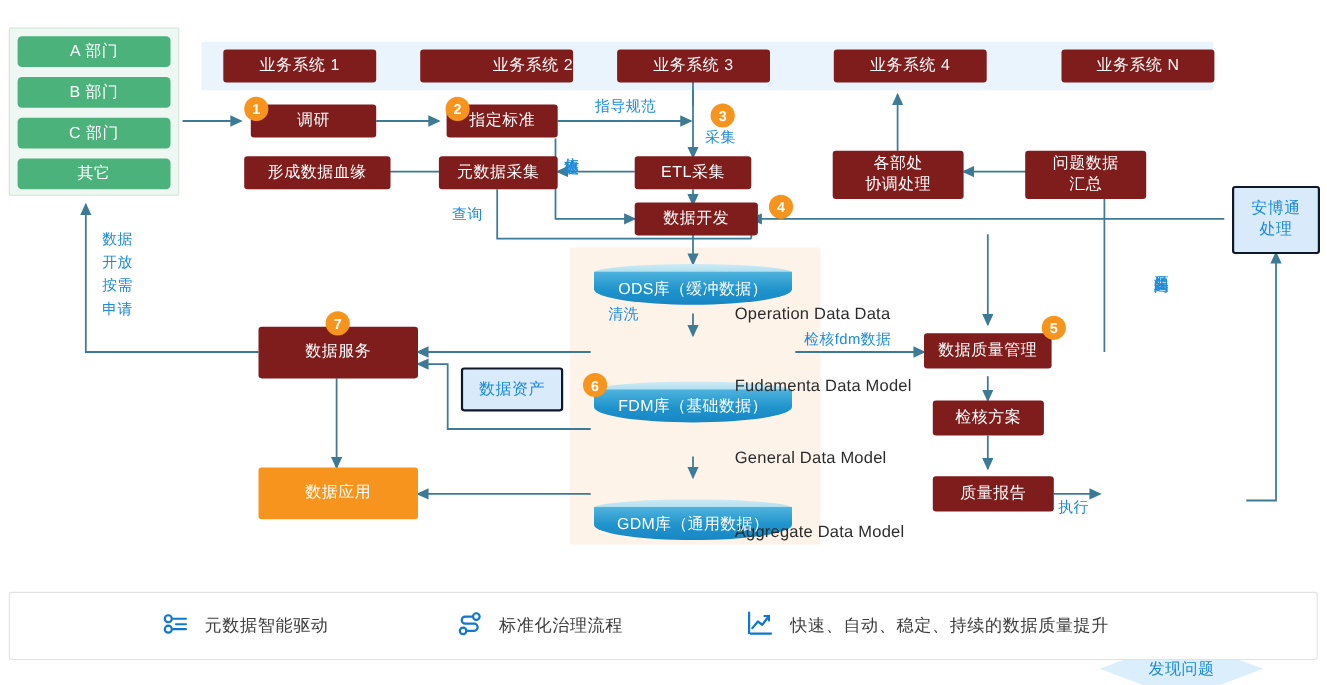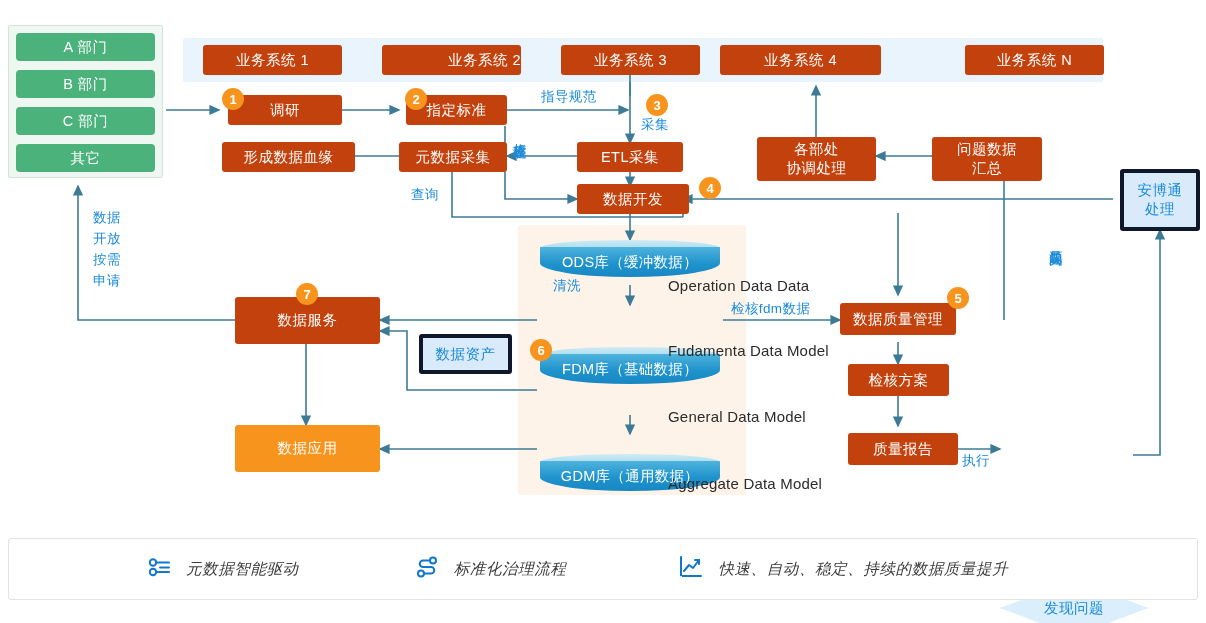--- a/index.html
+++ b/index.html
@@ -10,7 +10,7 @@
   
   .node{
     display:flex;align-items:center;justify-content:center;text-align:center;
-    color:#ffffff;background:#c2410c;border-radius:3px;
+    color:#ffffff;background:#7f1d1d;border-radius:3px;
     font-size:14.5px;line-height:1.25;letter-spacing:.5px;
   }
   .node.two{line-height:1.3;}

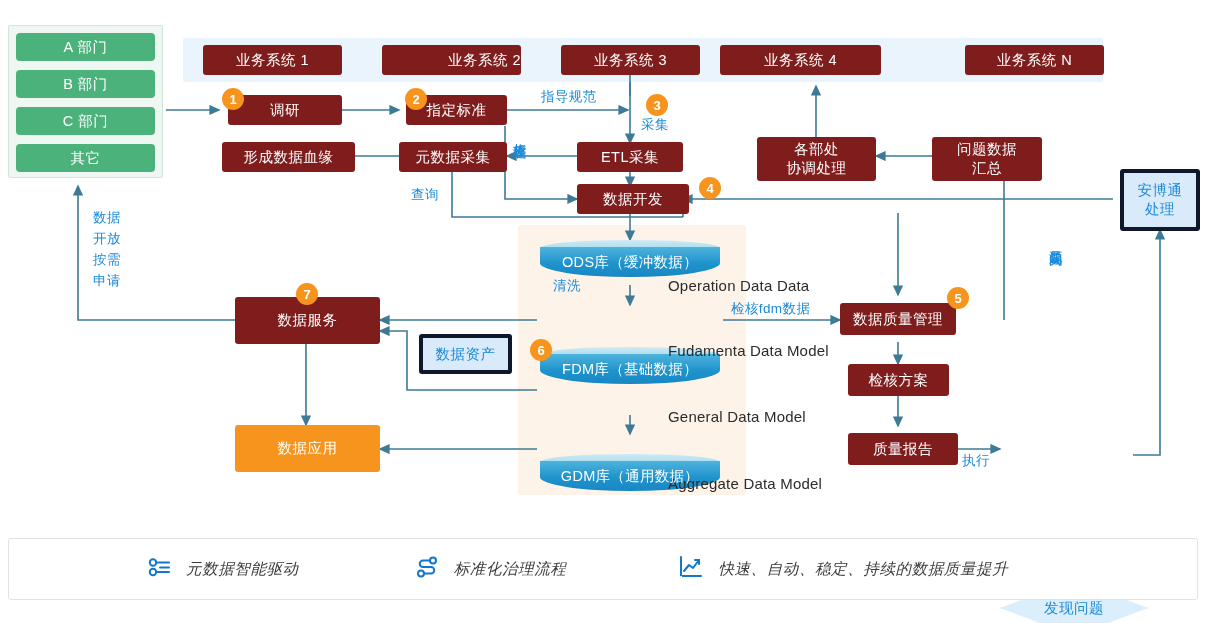--- a/index.html
+++ b/index.html
@@ -182,7 +182,7 @@
   <div class="abs node bizsys" style="left:561px;top:45px;width:139px;height:30px;">
     <span>业务系统 3</span>
   </div>
-  <div class="abs node bizsys" style="left:720px;top:45px;width:161px;height:30px;">
+  <div class="abs node bizsys" style="left:758px;top:45px;width:139px;height:30px;">
     <span>业务系统 4</span>
   </div>
   <div class="abs node bizsys" style="left:919px;top:45px;width:139px;height:30px;margin-left:46px;">

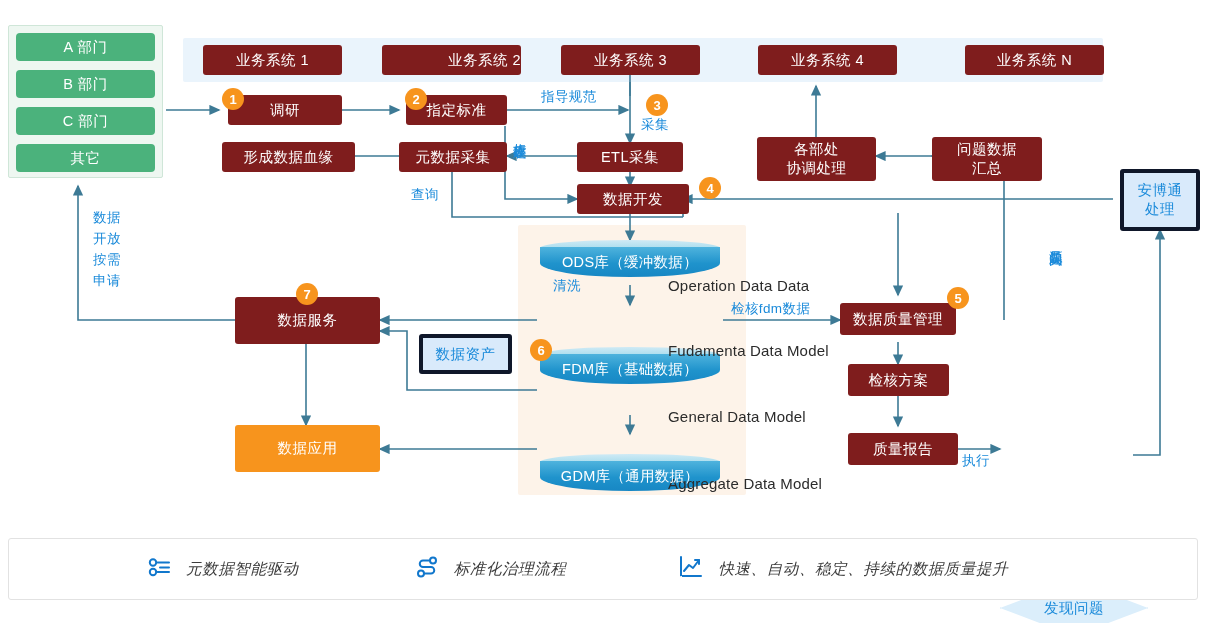--- a/index.html
+++ b/index.html
@@ -16,7 +16,7 @@
   .node.two{line-height:1.3;}
   .node.orange{background:#f7941d;}
   .node.green{background:#4bb27c;border-radius:4px;}
-  .node.lightblue{background:#d9eafb;color:#1a8ada;border:4px solid #0f172a;}
+  .node.lightblue{background:#d9eafb;color:#1a8ada;border:2px solid #0f172a;}
   .node.bizsys{font-size:14.5px;}
 
   

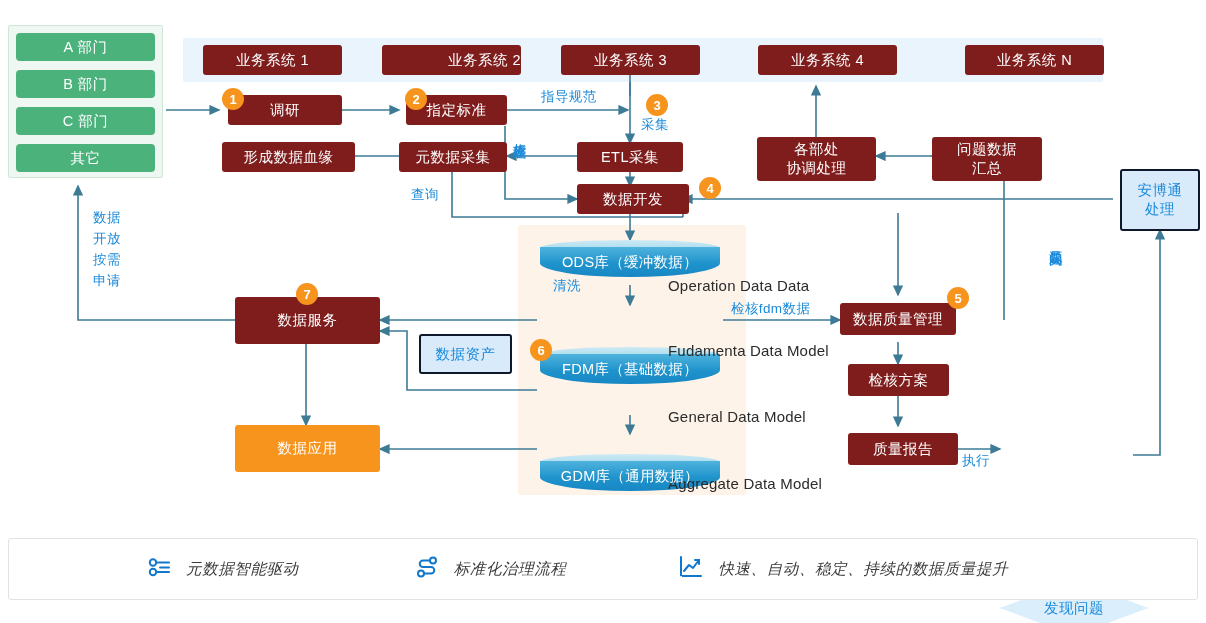--- a/index.html
+++ b/index.html
@@ -322,7 +322,7 @@
     <span>数据应用</span>
   </div>
 
-  <div class="abs legend" style="left:8px;top:538px;width:1190px;height:62px;font-style:italic;">
+  <div class="abs legend" style="left:8px;top:538px;width:1190px;height:62px;">
     <div class="legend-item" style="margin-left:137px;">
       <span>
         <svg width="26" height="26" viewBox="0 0 26 26">

